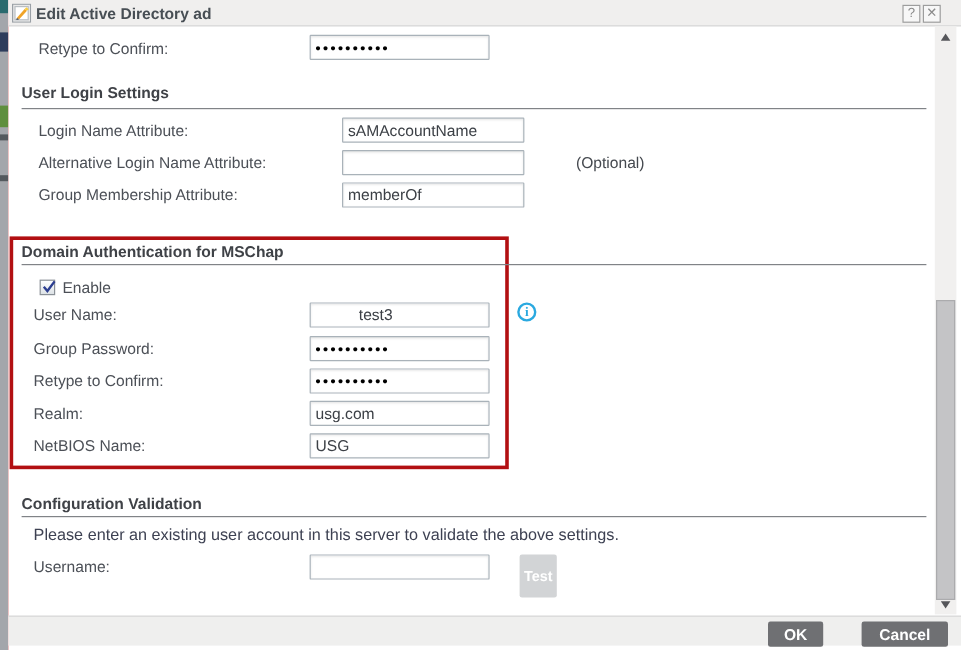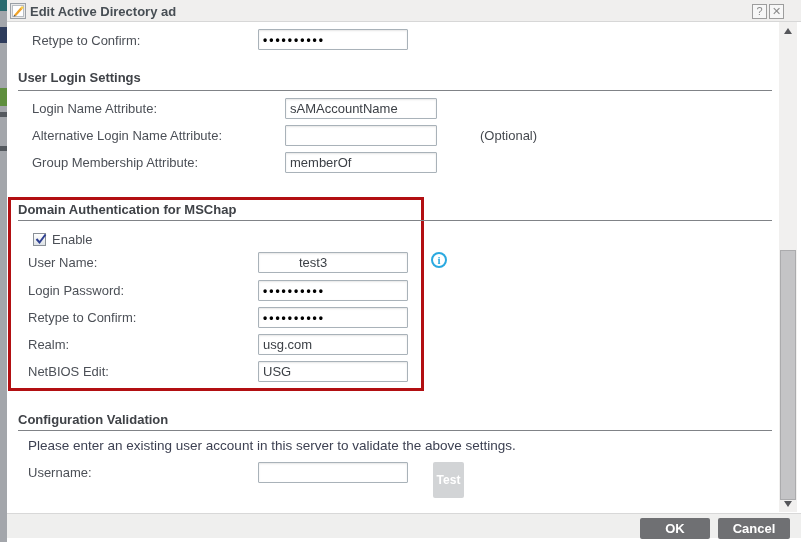--- a/index.html
+++ b/index.html
@@ -134,7 +134,7 @@
     <input class="input" style="left: 251px; top: 252px; padding-left: 40px;" type="text" value="test3">
     <span id="info-icon">i</span>
 
-    <span class="label" style="left:21px;top:283px">Login Password:</span>
+    <span class="label" style="left:21px;top:283px">Group Password:</span>
     <input class="input pw" style="left: 251px; top: 280px;" type="text" value="••••••••••">
 
     <span class="label" style="left:21px;top:310px">Retype to Confirm:</span>

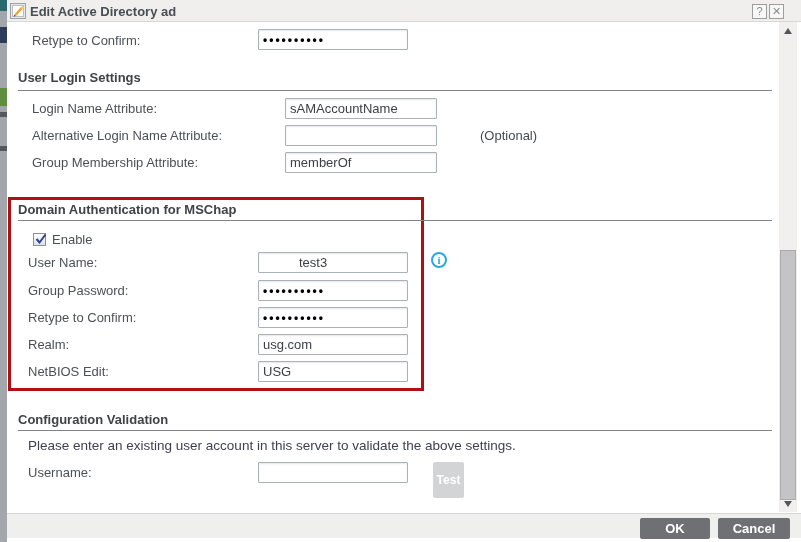--- a/index.html
+++ b/index.html
@@ -143,7 +143,7 @@
     <span class="label" style="left:21px;top:337px">Realm:</span>
     <input class="input" style="left: 251px; top: 334px;" type="text" value="usg.com">
 
-    <span class="label" style="left:21px;top:364px">NetBIOS Edit:</span>
+    <span class="label" style="left:21px;top:364px">NetBIOS Name:</span>
     <input class="input" style="left: 251px; top: 361px;" type="text" value="USG">
 
     <span class="hdr" style="left:11px;top:412px">Configuration Validation</span>

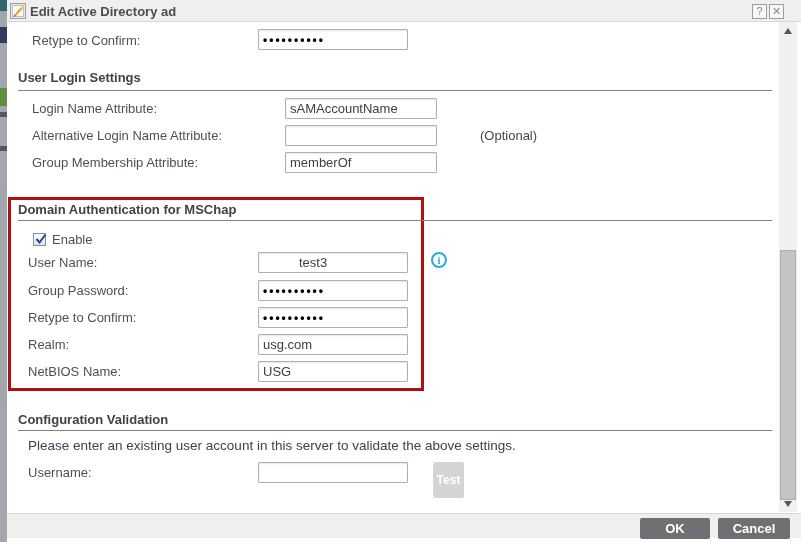--- a/index.html
+++ b/index.html
@@ -67,7 +67,7 @@
   
   #footer { position:absolute; left:0; top:513px; width:794px; height:25px;
             background:#efefee; border-top:1px solid #d8d8d8; }
-  #ok-btn { left:633px; top:4px; width:70px; }
+  #ok-btn { left:633px; top:4px; width:46px; }
   #cancel-btn { left:711px; top:4px; width:72px; }
 
   #cv-message { position:absolute; left:21px; top:438px; font-size:13.5px; color:#3d4152; white-space:nowrap; }

